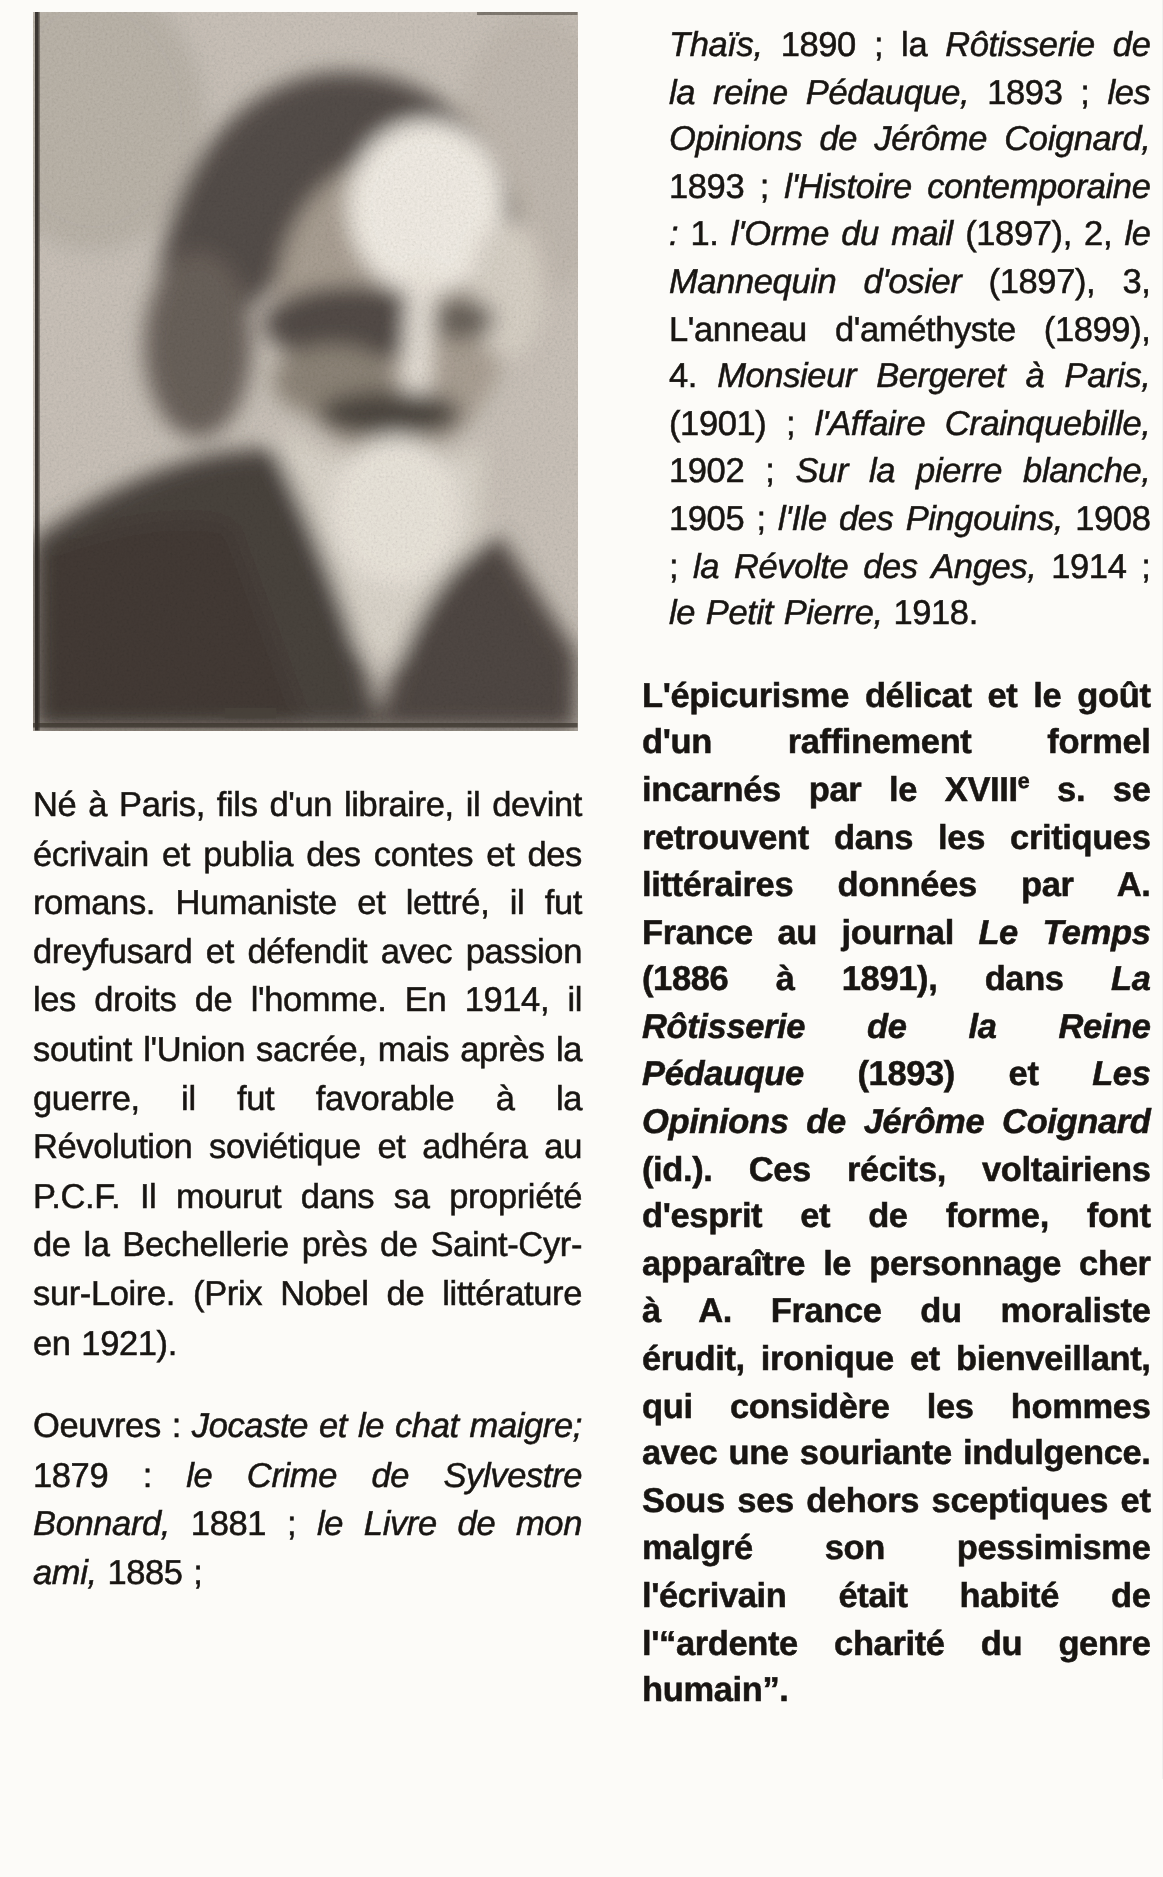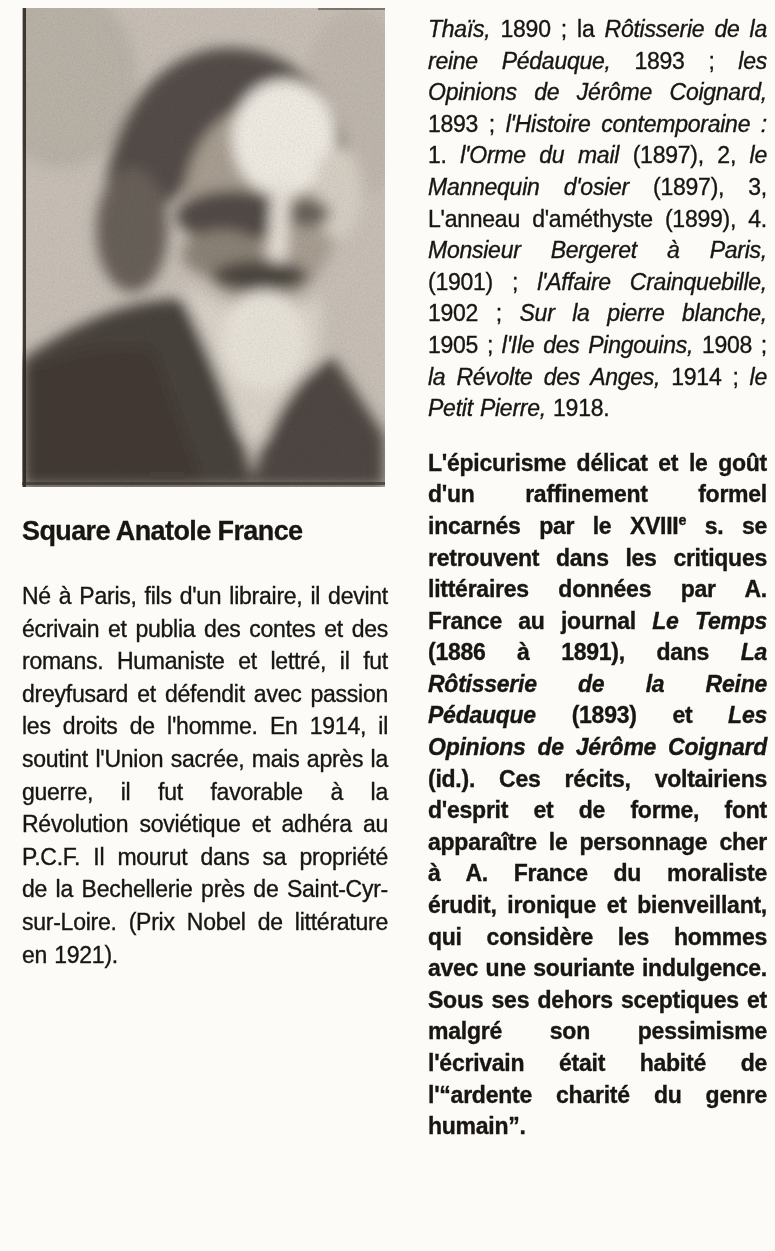--- a/index.html
+++ b/index.html
@@ -24,7 +24,7 @@
   }
   .col-left .txt.bio{margin-top:33px;}
   .txt.works-left{margin-top:16px;}
-  .txt.works-right{margin-top:0;line-height:31.6px;}
+  .txt.works-right{margin-top:0;line-height:31.6px;margin-left:18px;}
   .txt.commentary{margin-top:17px;line-height:31.6px;font-weight:bold;}
   .txt i{font-style:italic;}
   .txt sup{font-size:0.62em;line-height:0;vertical-align:super;}

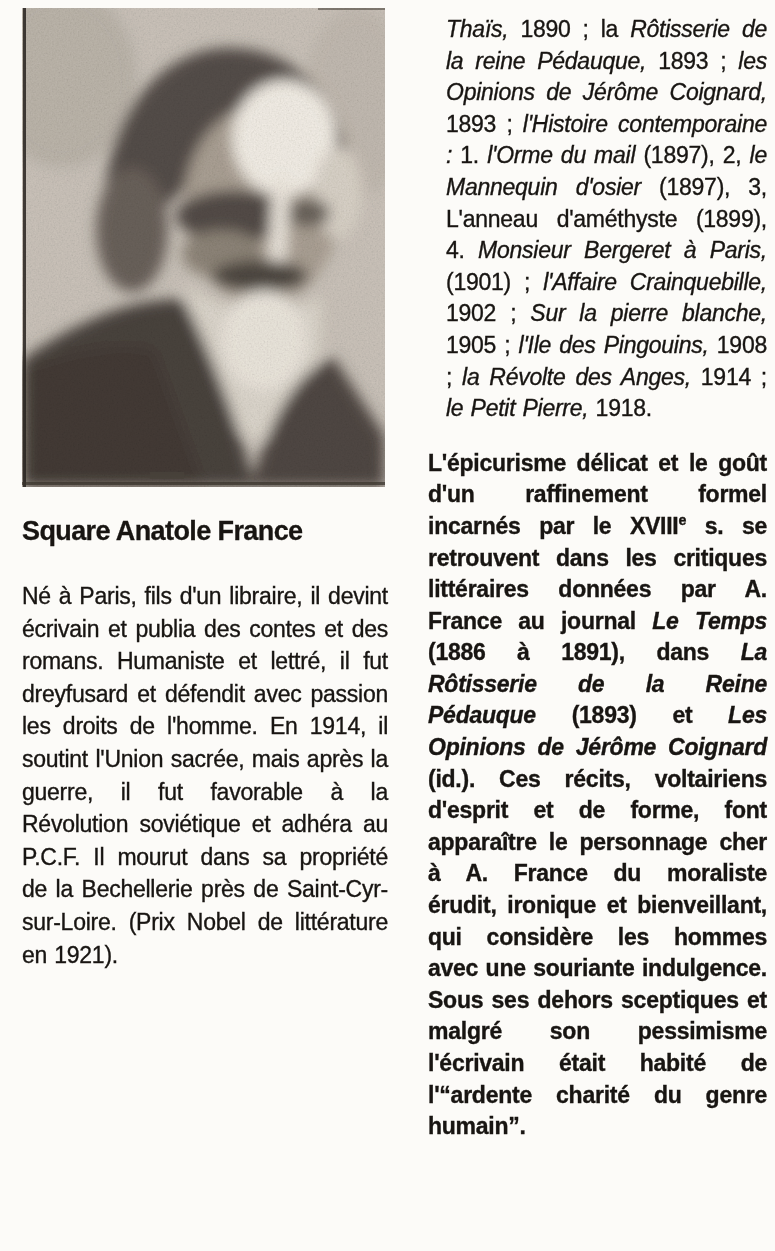--- a/index.html
+++ b/index.html
@@ -90,7 +90,6 @@
     </div>
 
     <div class="heading">
-      <div>Square Anatole France</div>
     </div>
 
     <p class="txt bio">Né à Paris, fils d'un libraire, il devint écrivain et publia des contes et des romans. Humaniste et lettré, il fut dreyfusard et défendit avec passion les droits de l'homme. En 1914, il soutint l'Union sacrée, mais après la guerre, il fut favorable à la Révolution soviétique et adhéra au P.C.F. Il mourut dans sa propriété de la Bechellerie près de Saint-Cyr-sur-Loire. (Prix Nobel de littérature en 1921).</p>

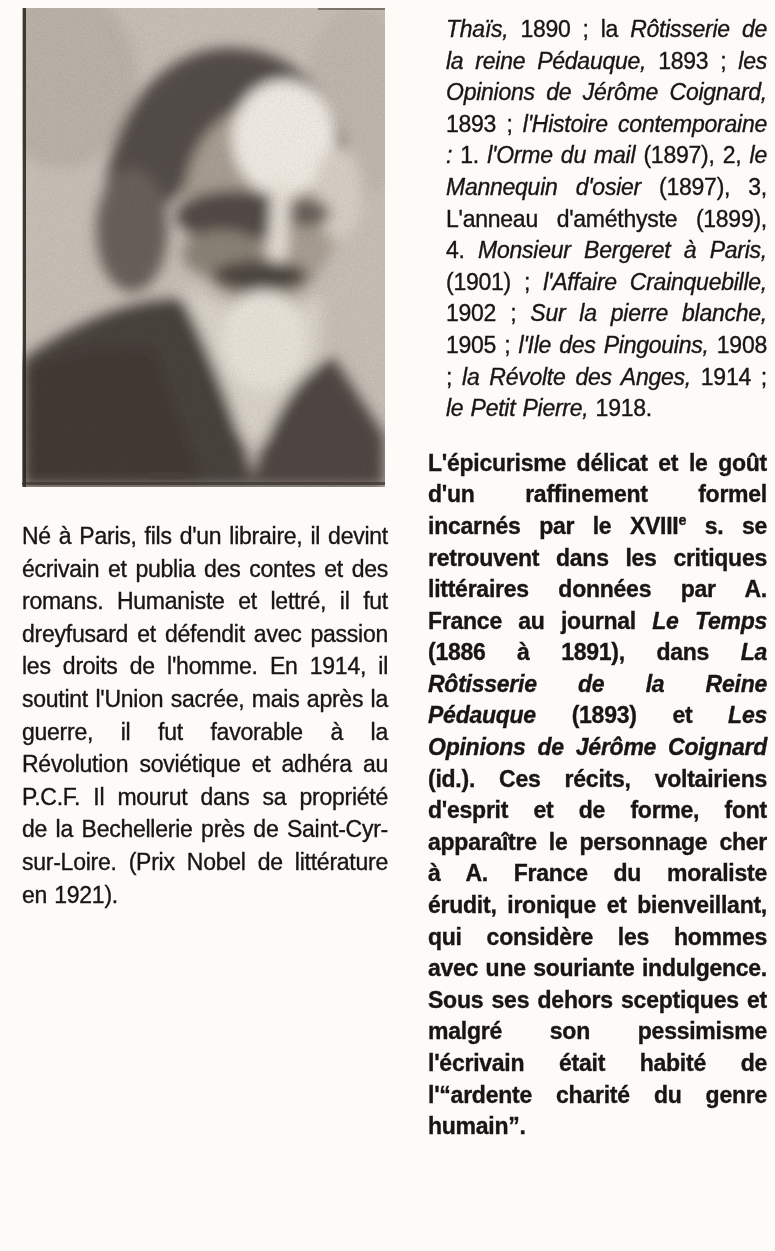--- a/index.html
+++ b/index.html
@@ -94,6 +94,7 @@
 
     <p class="txt bio">Né à Paris, fils d'un libraire, il devint écrivain et publia des contes et des romans. Humaniste et lettré, il fut dreyfusard et défendit avec passion les droits de l'homme. En 1914, il soutint l'Union sacrée, mais après la guerre, il fut favorable à la Révolution soviétique et adhéra au P.C.F. Il mourut dans sa propriété de la Bechellerie près de Saint-Cyr-sur-Loire. (Prix Nobel de littérature en 1921).</p>
 
+    <p class="txt works-left"><span>Oeuvres : </span><i>Jocaste et le chat maigre;</i><span> 1879 : </span><i>le Crime de Sylvestre Bonnard,</i><span> 1881 ; </span><i>le Livre de mon ami,</i><span> 1885 ;</span></p>
   </div>
 
   <div class="col col-right">

